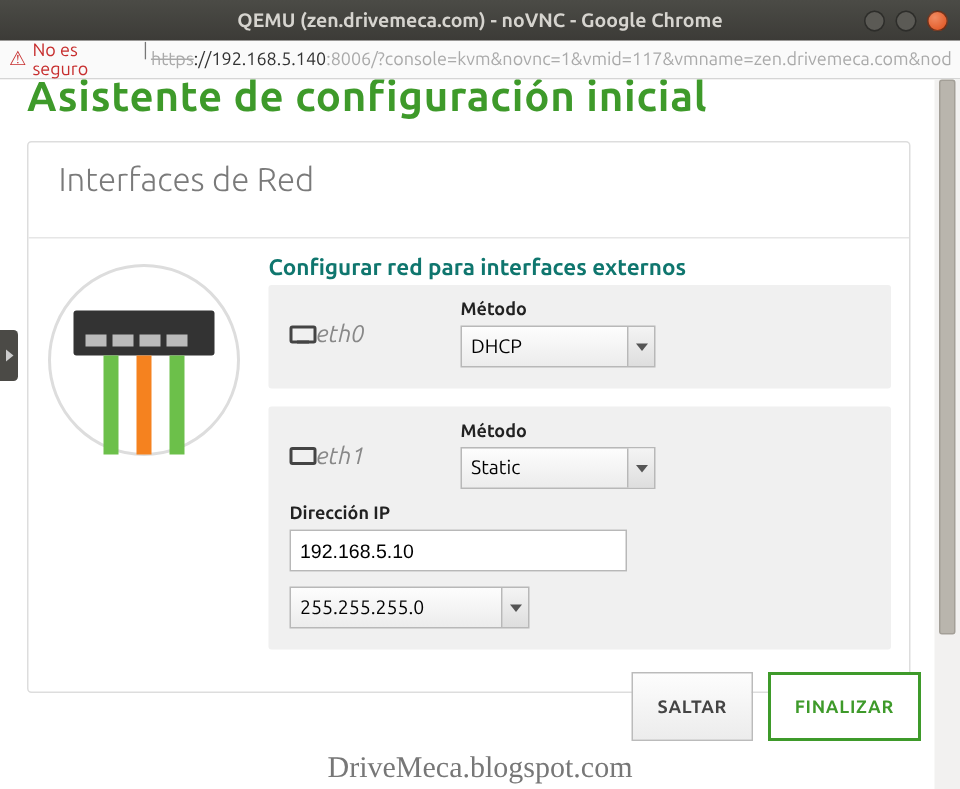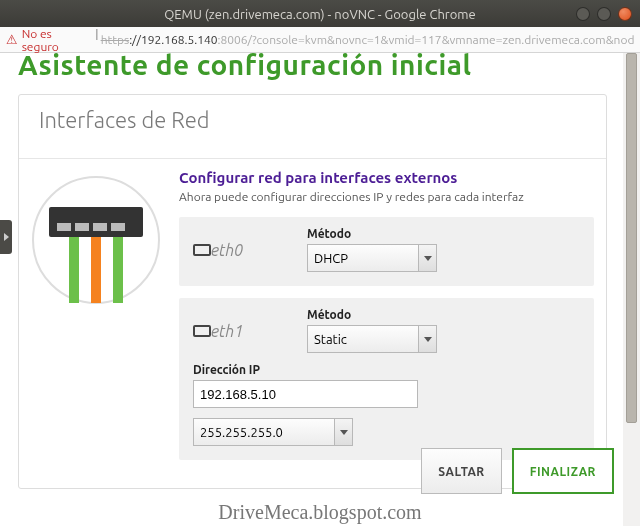--- a/index.html
+++ b/index.html
@@ -6,7 +6,7 @@
   html, body { margin:0; padding:0; width:640px; height:526px; font-family:"Ubuntu","DejaVu Sans",Arial,sans-serif; background:#f2f1f0; overflow:hidden; }
   
   .titlebar { height:27px; background:linear-gradient(#4b4b46,#3c3b37); display:flex; align-items:center; padding:0 8px; color:#ddd; font-size:13px; position:relative; }
-  .titlebar .t-title { flex:1; text-align:center; font-weight:normal; color:#d6d4cf; }
+  .titlebar .t-title { flex:1; text-align:center; font-weight:bold; color:#d6d4cf; }
   .win-btns { display:flex; gap:7px; position:absolute; right:8px; }
   .win-btn { width:14px; height:14px; border-radius:50%; border:1px solid rgba(0,0,0,.5); }
   .win-min { background:#5b5a55; }

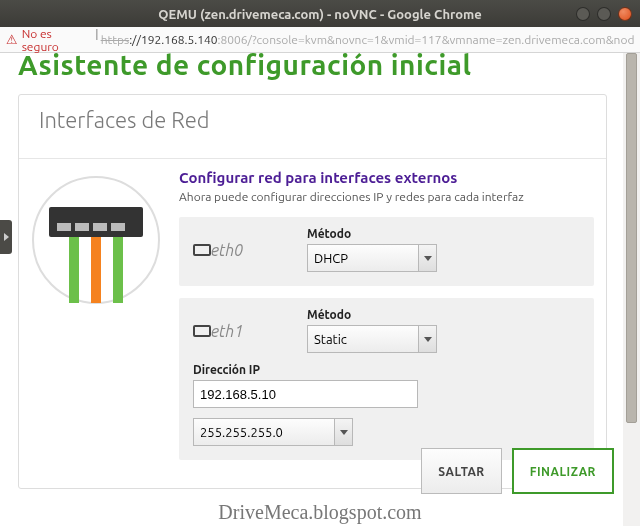--- a/index.html
+++ b/index.html
@@ -32,7 +32,7 @@
   .card-bd { display:flex; padding:10px 12px 16px 12px; gap:18px;}
   .icon-col { width:130px; flex:none; padding-top:6px;}
   .frm-col { flex:1;}
-  .sec-title { font-weight:bold; font-size:15px; color:#4c1d95; margin-bottom:4px;}
+  .sec-title { font-weight:bold; font-size:15px; color:#0f766e; margin-bottom:4px;}
   .sec-sub  { font-size:12px; color:#555; margin-bottom:14px;}
   .iface-panel { background:#f0f0f0; border-radius:2px; padding:10px 14px 14px; margin-bottom:12px;}
   .iface-row1 { display:flex; align-items:center; gap:18px; }

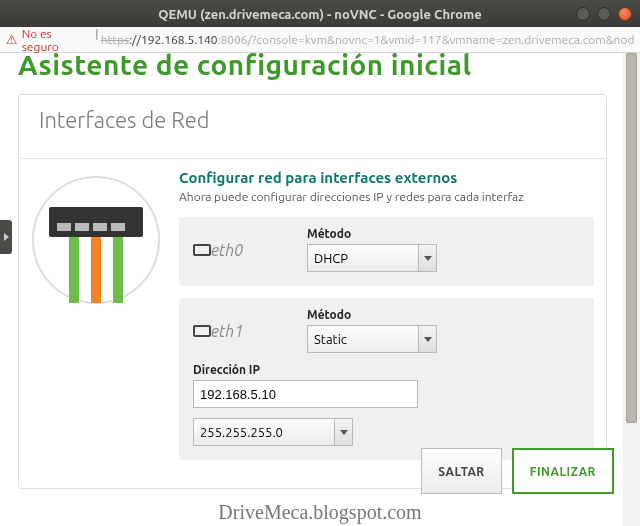--- a/index.html
+++ b/index.html
@@ -105,7 +105,6 @@
 
         <div class="frm-col">
           <div class="sec-title">Configurar red para interfaces externos</div>
-          <div class="sec-sub">Ahora puede configurar direcciones IP y redes para cada interfaz</div>
 
           <div class="iface-panel">
             <div class="iface-row1">

